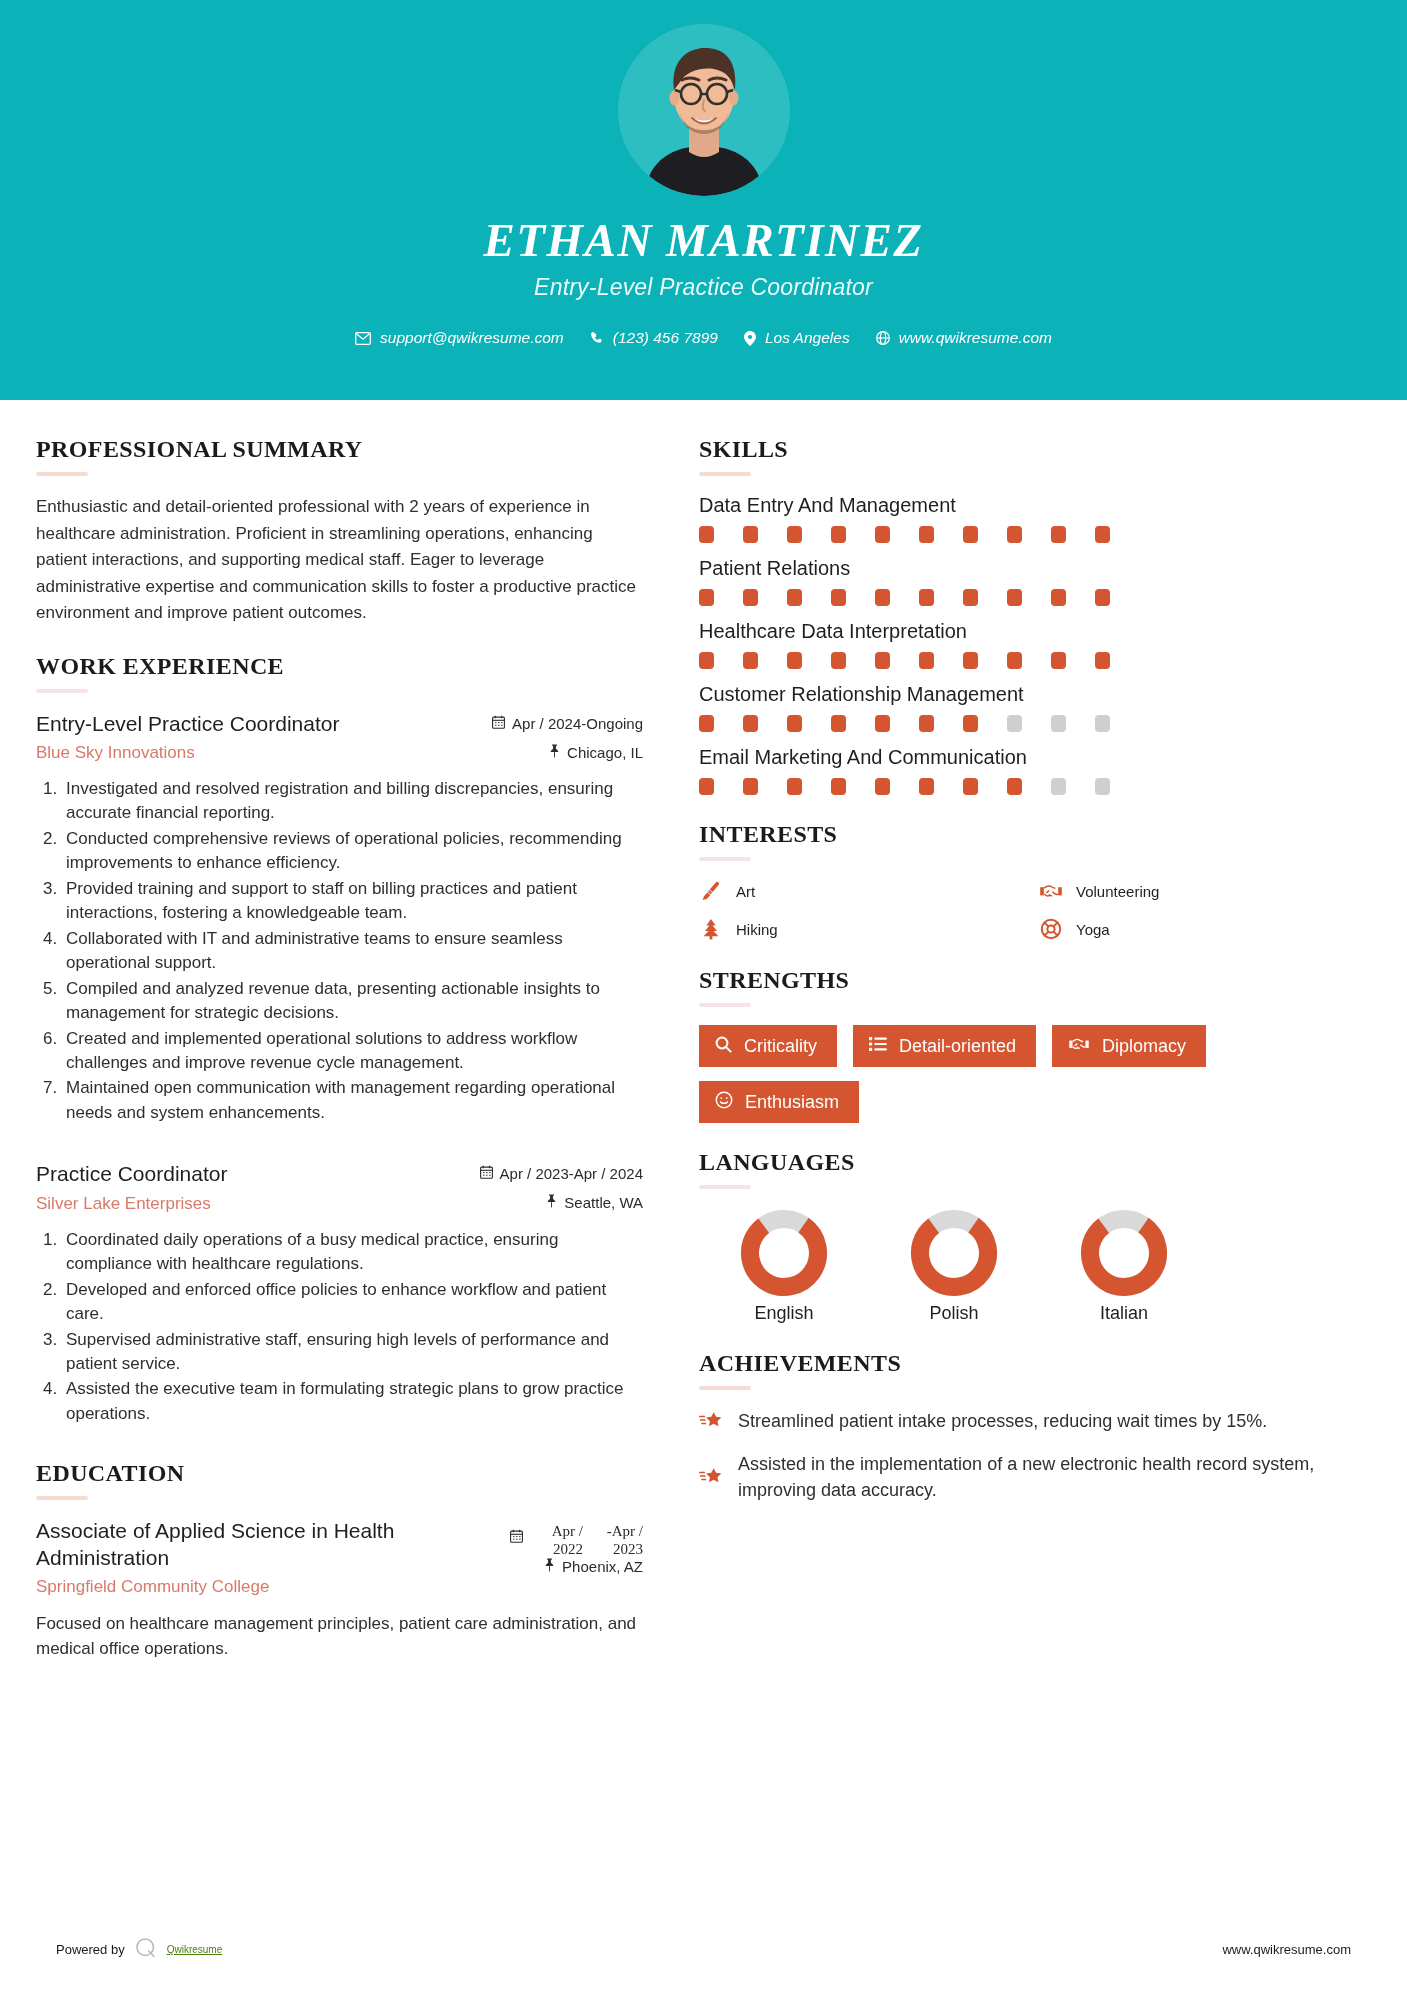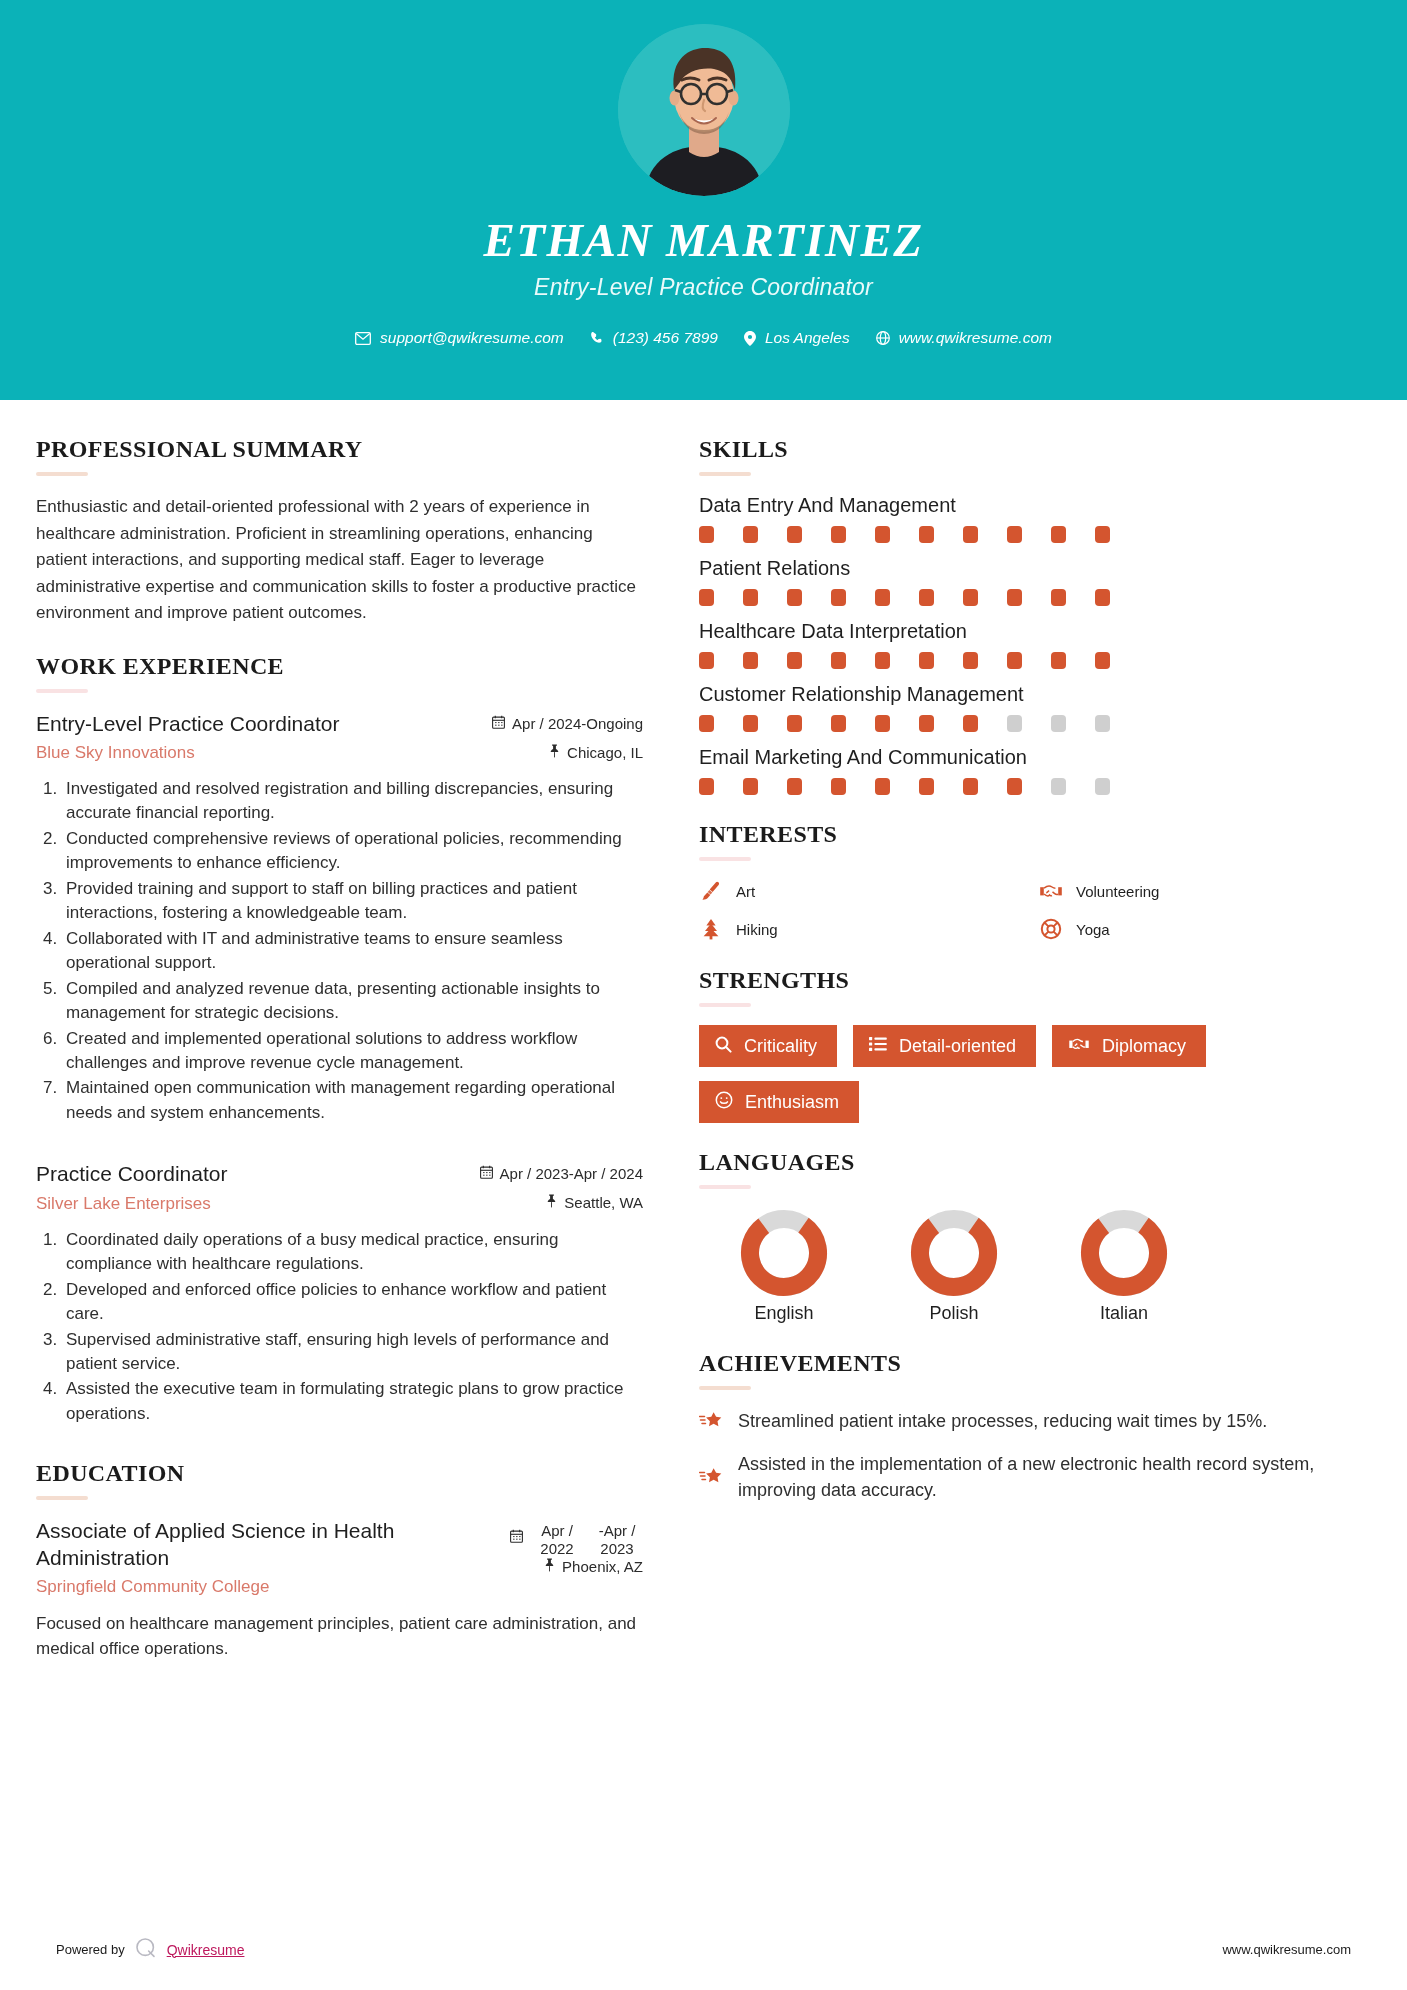--- a/index.html
+++ b/index.html
@@ -140,7 +140,7 @@
     font-size: 15px;
     color: #2b2b2b;
   }
-  .meta-dates-stacked .dcol { width: 52px; text-align: center; line-height: 1.2; }
+  .meta-dates-stacked .dcol { width: 52px; line-height: 1.2; font-family: Liberation Serif, serif; }
 
   ol.bullets {
     margin-top: 14px;

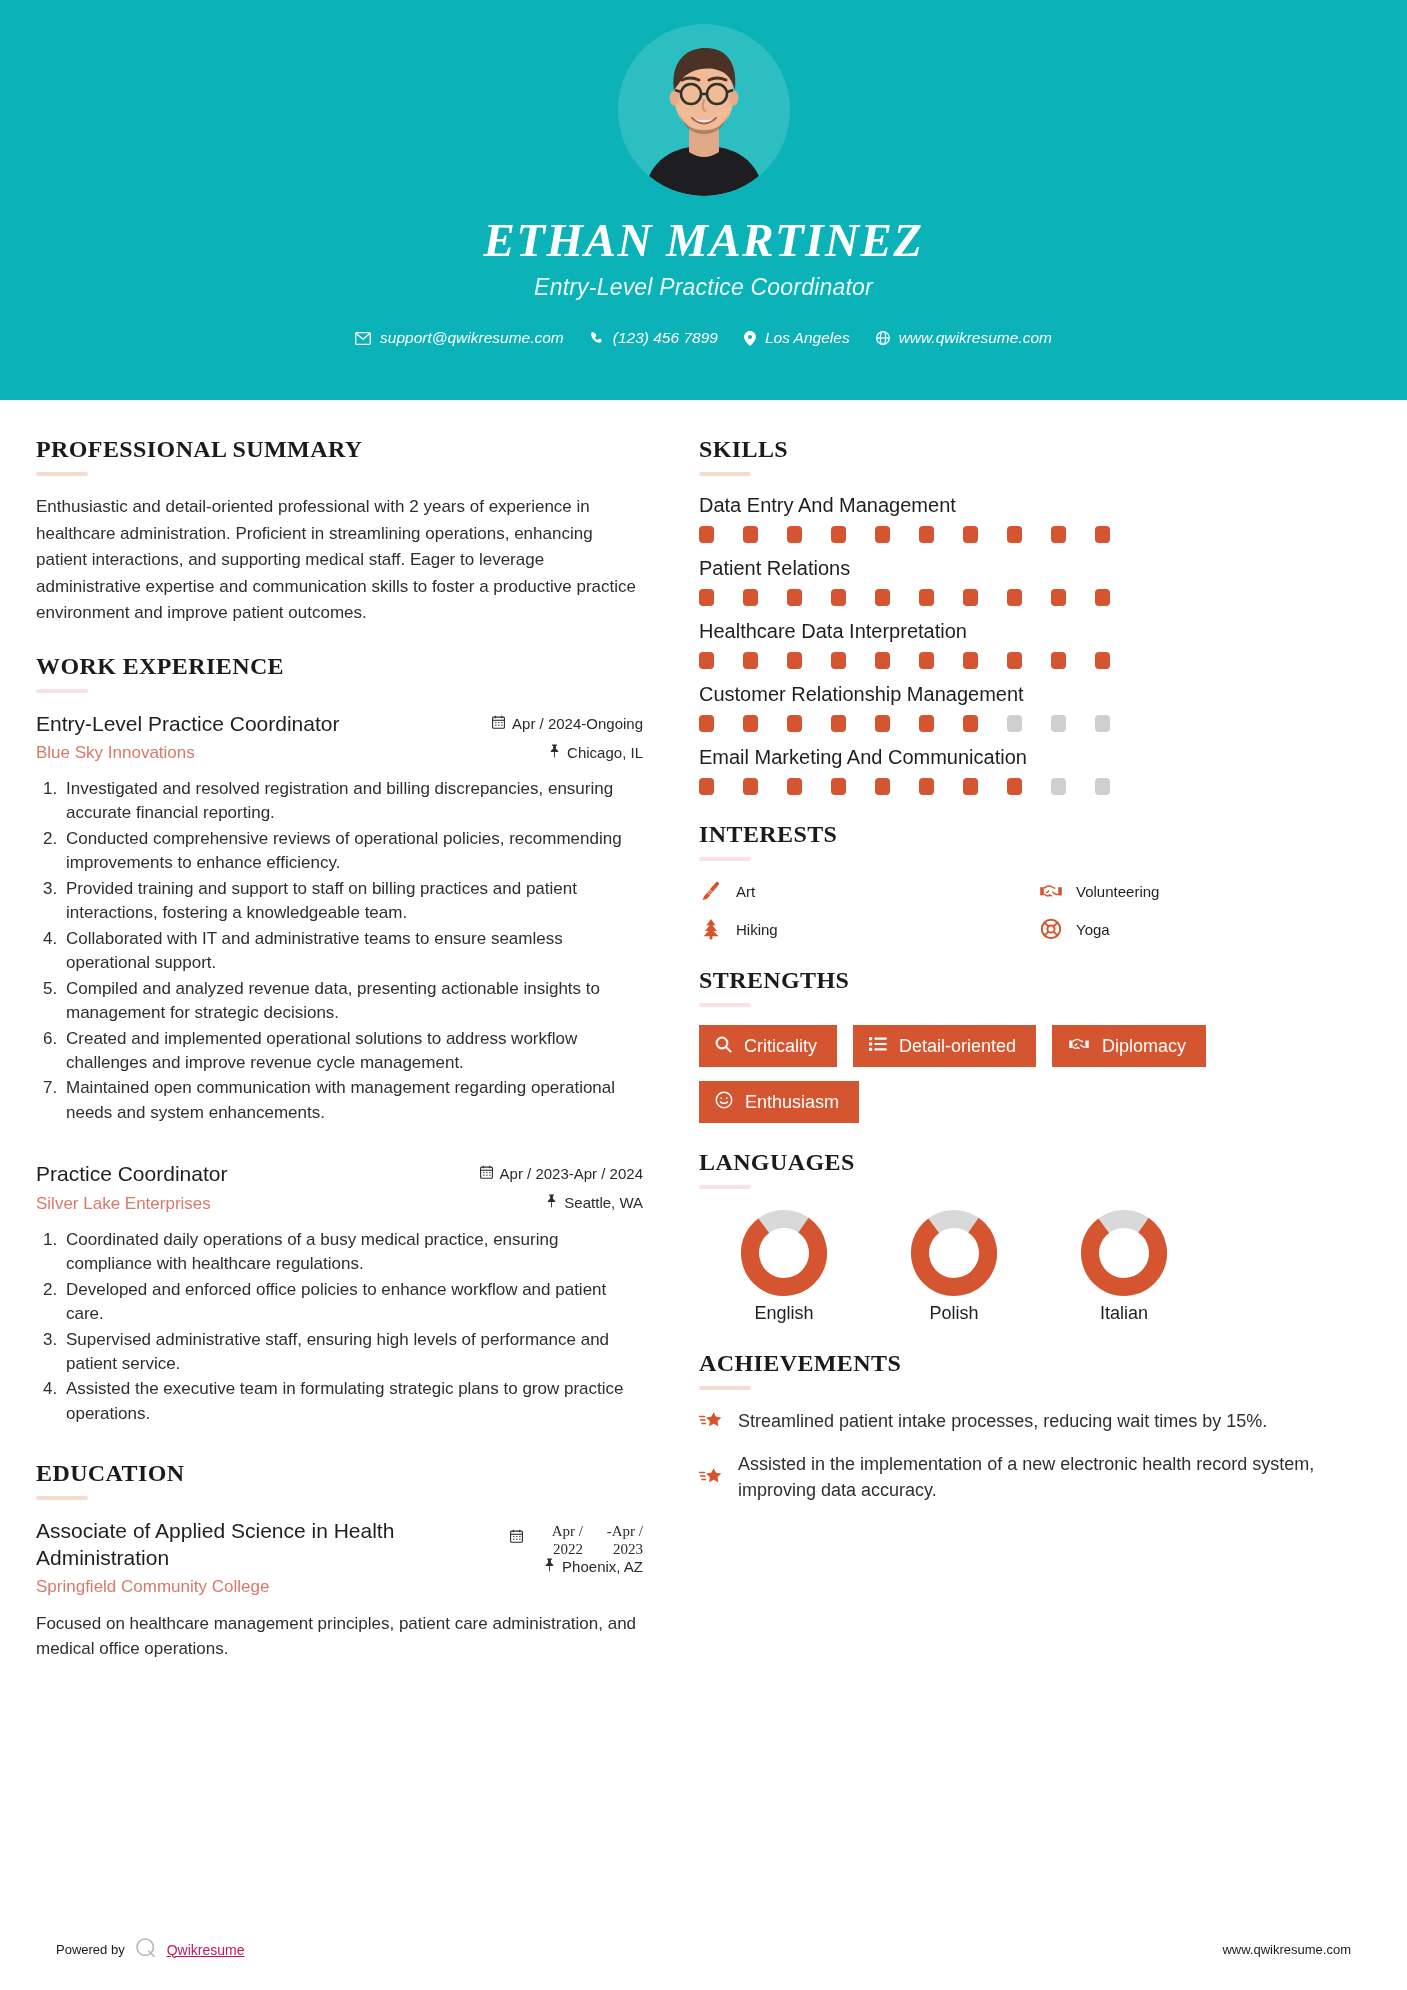--- a/index.html
+++ b/index.html
@@ -253,7 +253,7 @@
     color: #1b1b1b;
   }
   .footer-left { display: flex; align-items: center; gap: 10px; }
-  .footer-brand { text-decoration: underline; font-size: 14px; color: #be185d; }
+  .footer-brand { text-decoration: underline; font-size: 10px; color: #4d7c0f; }
   .footer-right { font-size: 13px; color: #1b1b1b; }
 </style>
 </head>

